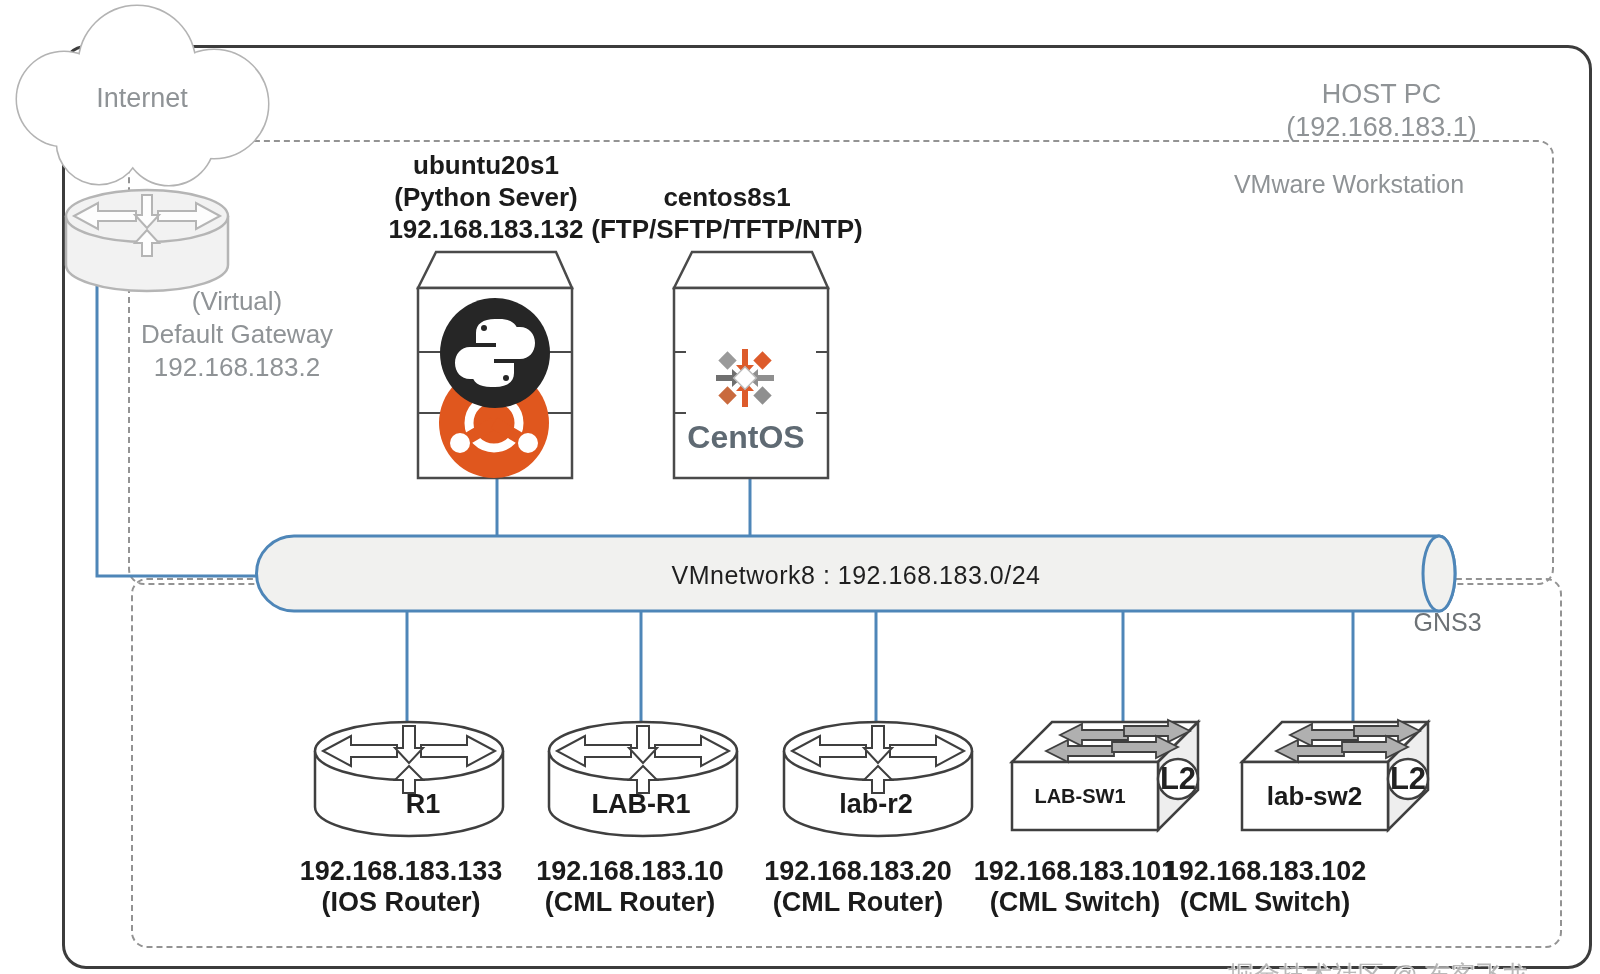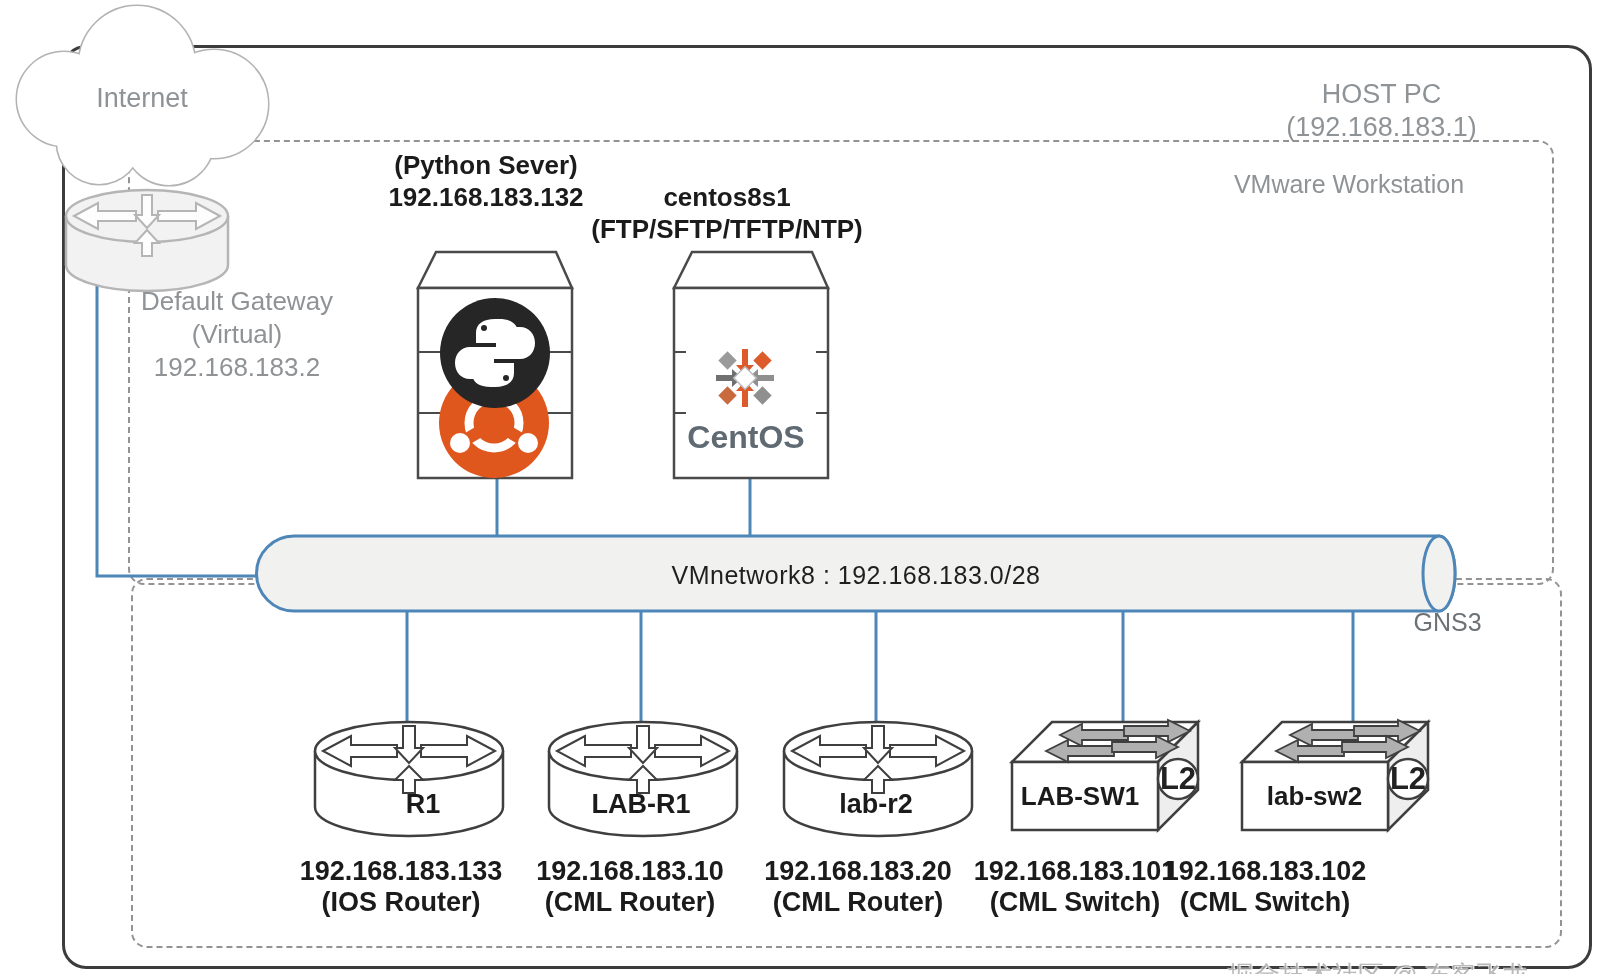--- a/index.html
+++ b/index.html
@@ -104,6 +104,7 @@
 </div>
 
 <div id="ubuntu-labels" class="abs ctr boldTxt srv-labels">
+  <div>ubuntu20s1</div>
   <div>(Python Sever)</div>
   <div>192.168.183.132</div>
 </div>

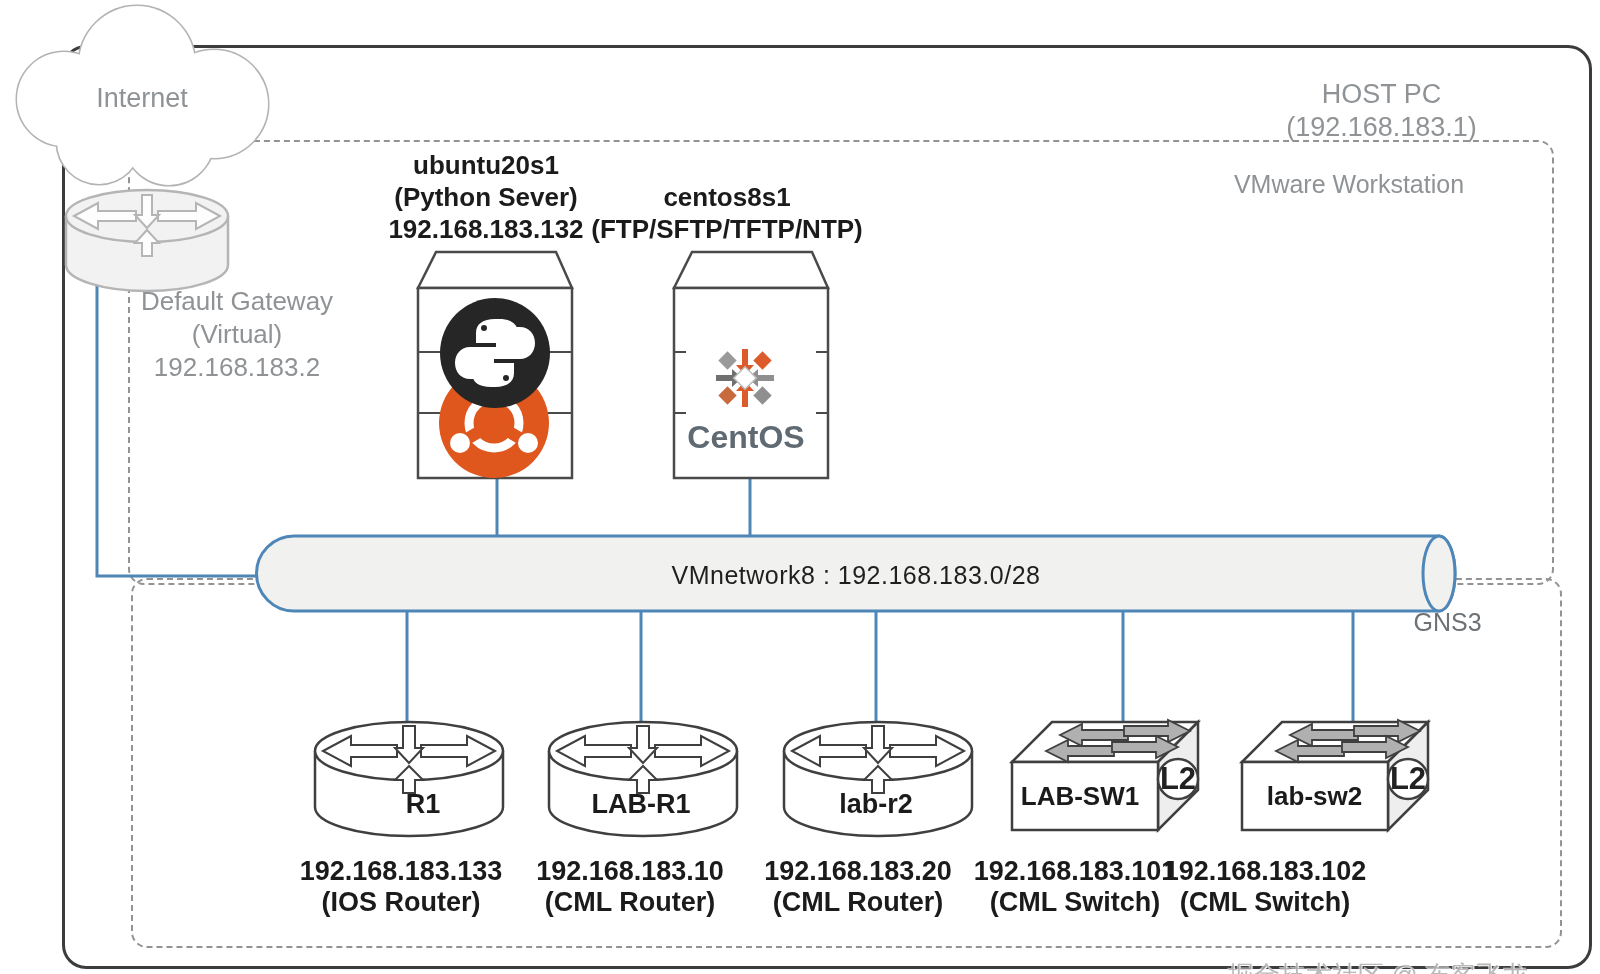--- a/index.html
+++ b/index.html
@@ -98,8 +98,8 @@
   </g>
 </svg>
 <div id="gateway-text" class="abs ctr grayTxt">
+  <div>(Virtual)</div>
   <div>Default Gateway</div>
-  <div>(Virtual)</div>
   <div>192.168.183.2</div>
 </div>
 

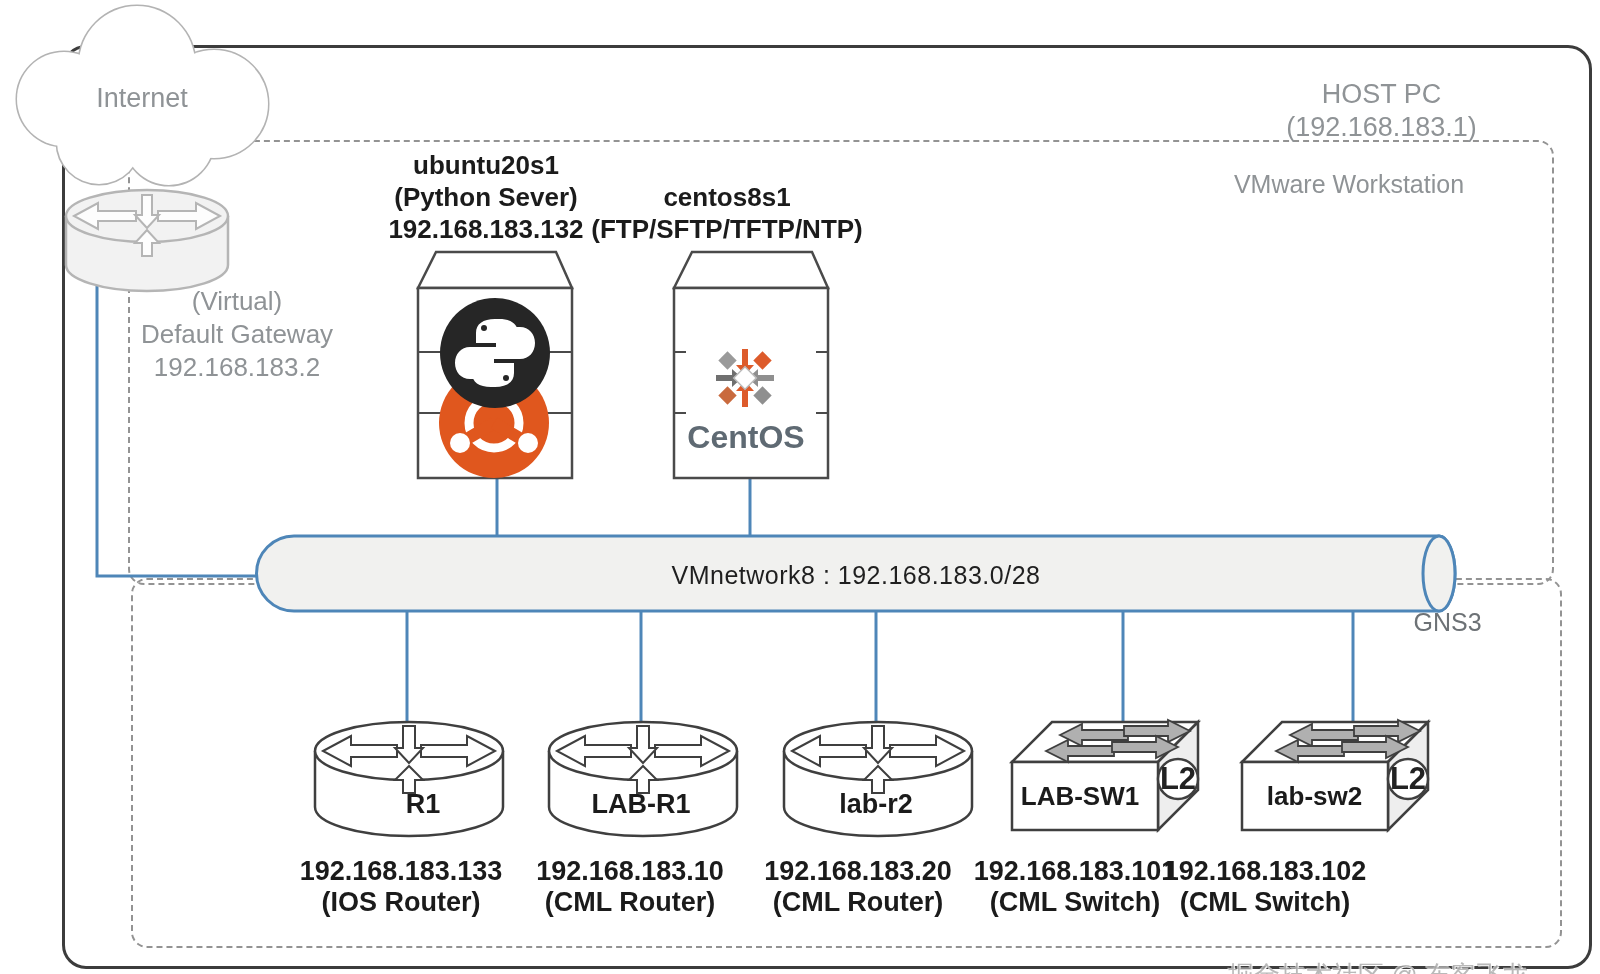--- a/index.html
+++ b/index.html
@@ -65,7 +65,7 @@
   <path d="M44,8 L1189,8 A16,37.5 0 0 1 1189,83 L44,83 A37.5,37.5 0 0 1 44,8 Z" fill="#f1f1ef" stroke="#4e86b8" stroke-width="3"></path>
   <ellipse cx="1189" cy="45.5" rx="16" ry="37.5" fill="#f1f1ef" stroke="#4e86b8" stroke-width="3"></ellipse>
 </svg>
-<div id="bus-label" class="abs ctr">VMnetwork8 : 192.168.183.0/28</div>
+<div id="bus-label" class="abs ctr">VMnetwork8 : 192.168.183.0/24</div>
 
 <svg class="abs" style="left:2px;top:2px" width="292" height="196" viewBox="0 0 292 196">
   <g fill="#ffffff" stroke="#b3b3b3" stroke-width="3">

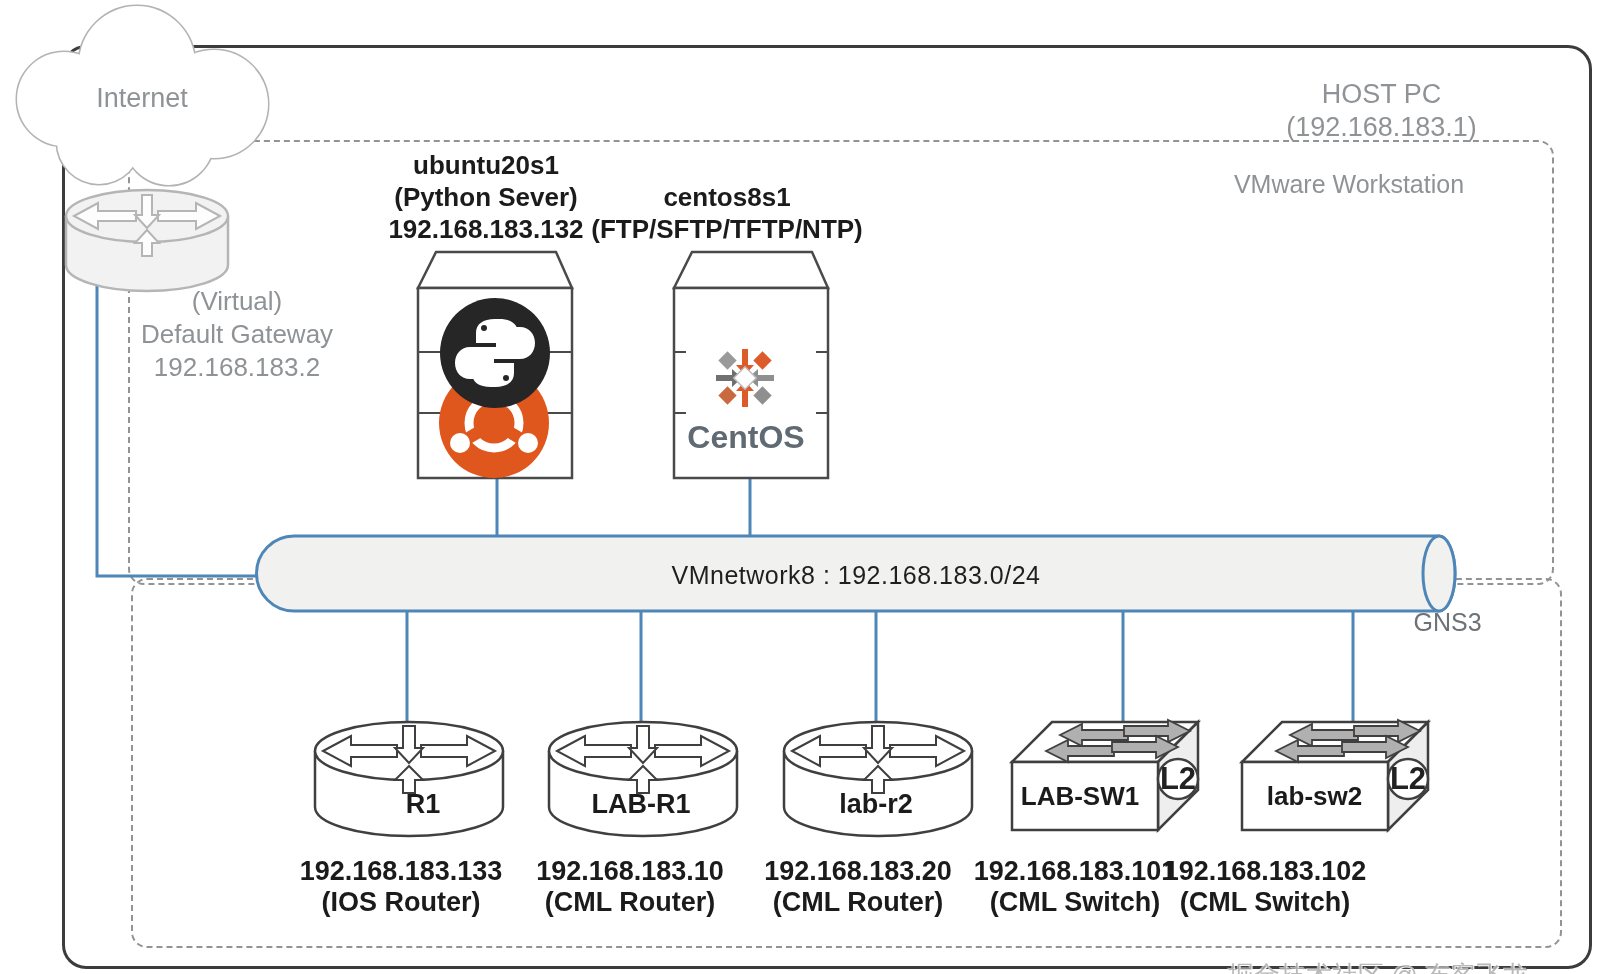--- a/index.html
+++ b/index.html
@@ -244,7 +244,7 @@
   </g>
   <circle cx="170" cy="69" r="20" fill="#ffffff" stroke="#3f3f3f" stroke-width="2.5"></circle>
 </svg>
-<div class="abs ctr boldTxt dev-name" style="left:1012px;top:781px;width:136px;font-size:26px">LAB-SW1</div>
+<div class="abs ctr boldTxt dev-name" style="left:1012px;top:781px;width:136px;font-size:20px">LAB-SW1</div>
 <div class="abs ctr boldTxt dev-name" style="left:1241px;top:781px;width:147px;font-size:26px">lab-sw2</div>
 <div class="abs ctr l2-badge" style="left:1159px;top:765px">L2</div>
 <div class="abs ctr l2-badge" style="left:1389px;top:765px">L2</div>

